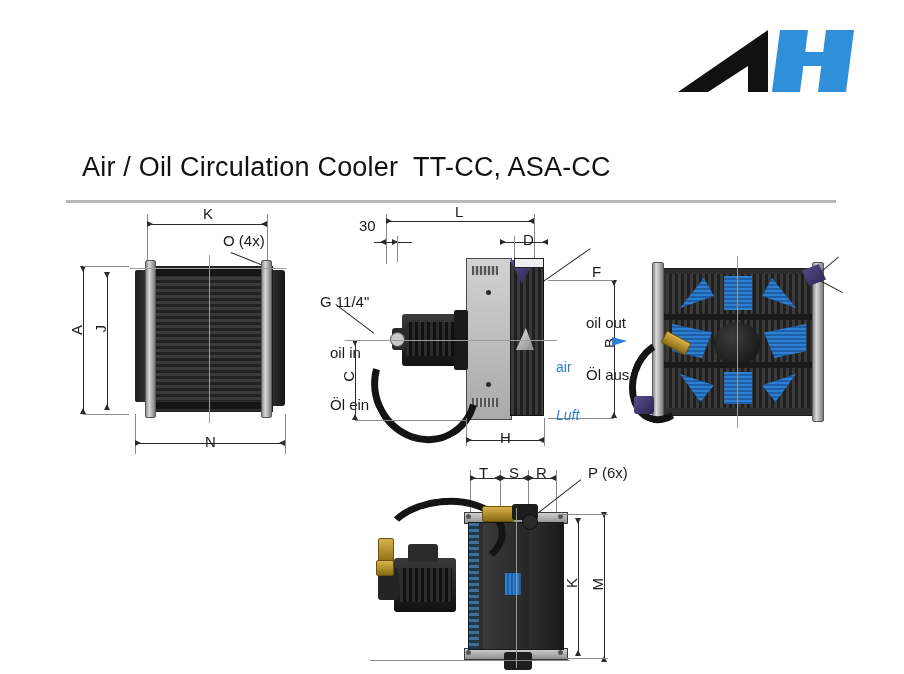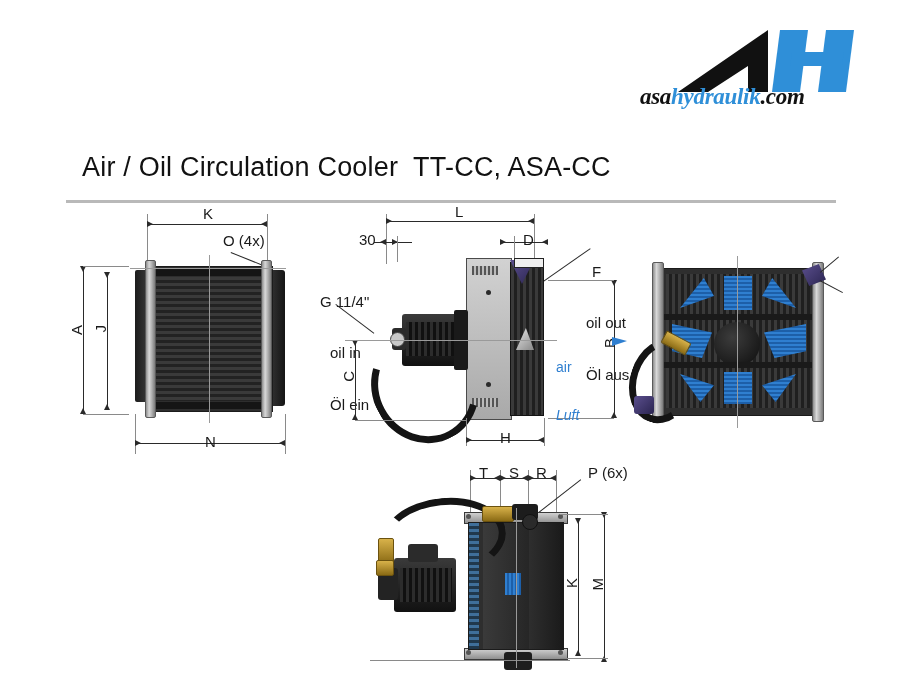--- a/index.html
+++ b/index.html
@@ -58,10 +58,6 @@
     <polygon points="186,8 214,8 206,70 178,70" fill="#2f8fd8"></polygon>
     <polygon points="152,30 204,30 202,44 150,44" fill="#2f8fd8"></polygon>
   </svg>
-  <div class="abs" style="left:0;top:62px;width:240px;font-size:23px;font-style:italic;font-weight:bold;
-       font-family:'Liberation Serif','DejaVu Serif',serif;letter-spacing:-.3px;">
-    <span style="color:#111;">asa</span><span style="color:#2f8fd8;">hydraulik</span><span style="color:#111;">.com</span>
-  </div>
 </div>
 
 <div class="abs lbl" id="title">Air / Oil Circulation Cooler  TT-CC, ASA-CC</div>

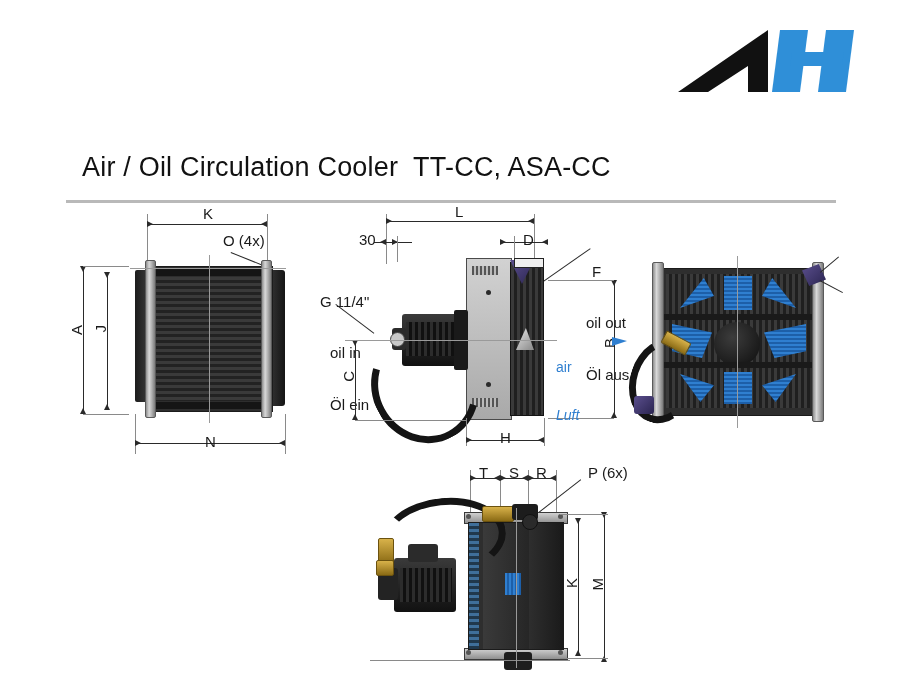--- a/index.html
+++ b/index.html
@@ -123,7 +123,7 @@
   <div class="abs arrL" style="left:380px;top:238.5px;"></div>
   <div class="abs arrR" style="left:392px;top:238.5px;"></div>
   <div class="abs ext v-dim" style="left:397px;top:236px;height:26px;background:#8a8a8a;"></div>
-  <div class="abs lbl" style="left:359px;top:231px;">30</div>
+  <div class="abs lbl" style="left:359px;top:217px;">30</div>
 
   <div class="abs dimline h-dim" style="left:500px;top:242px;width:48px;"></div>
   <div class="abs arrR" style="left:500px;top:238.5px;"></div>

